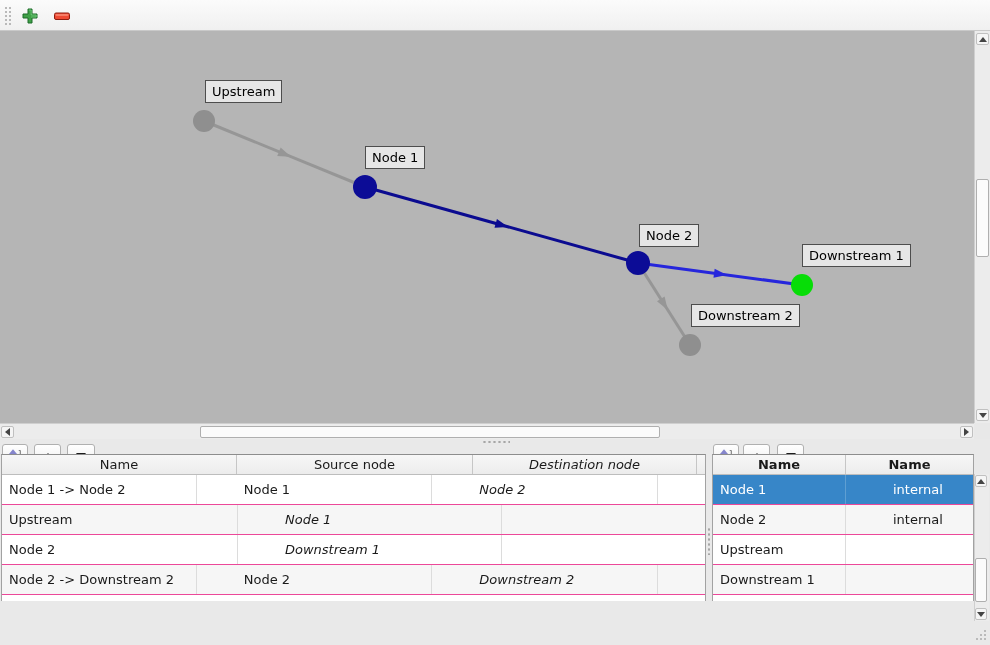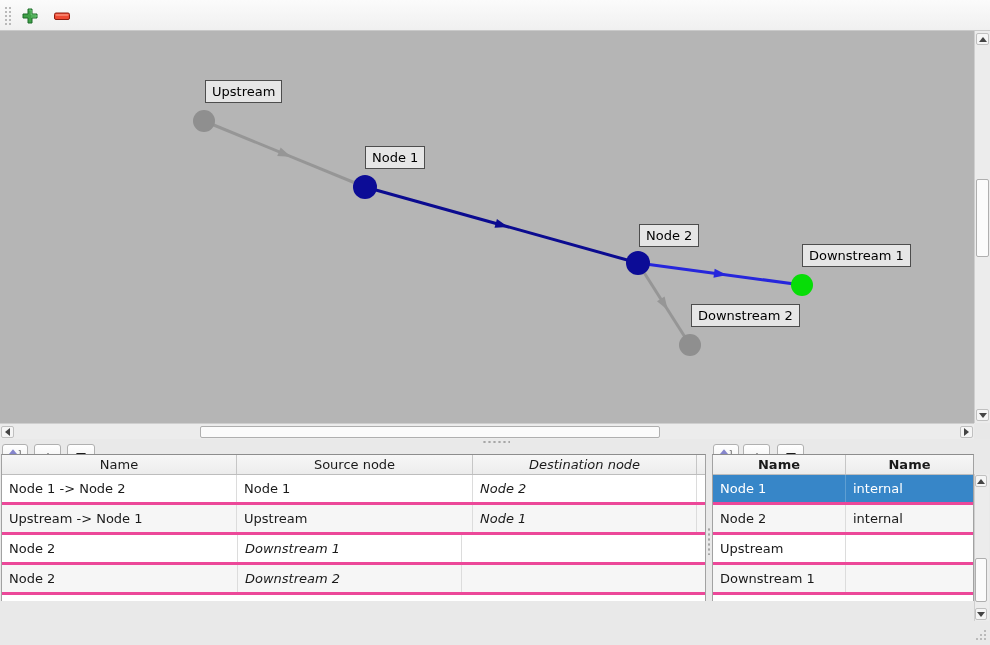--- a/index.html
+++ b/index.html
@@ -53,7 +53,7 @@
   .th { display:flex; align-items:center; justify-content:center; font-size:13px;
     color:#1a1a1a; border-right:1px solid #c6c6c6; }
   .th.bold { font-weight:bold; }
-  .tr { display:flex; height:30px; border-bottom:3px solid #ec4899; background:#fff; }
+  .tr { display:flex; height:30px; border-bottom:1px solid #ec4899; background:#fff;gap:40px; }
   .tr.alt { background:#f6f6f6; }
   .td { display:flex; align-items:center; padding-left:7px; font-size:13px; color:#1a1a1a;
     border-right:1px solid #dcdcdc; overflow:hidden; white-space:nowrap; }

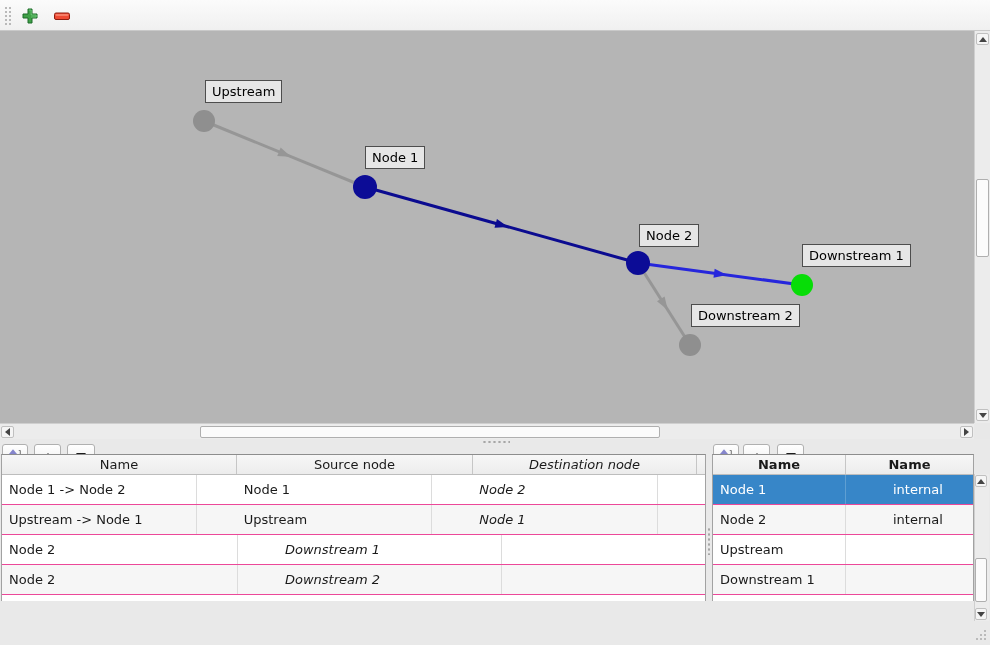--- a/index.html
+++ b/index.html
@@ -181,7 +181,6 @@
     <div class="td cs"></div>
   </div>
   <div class="tr alt">
-    <div class="td c1">Upstream -&gt; Node 1</div>
     <div class="td c2">Upstream</div>
     <div class="td c3">Node 1</div>
     <div class="td cs"></div>

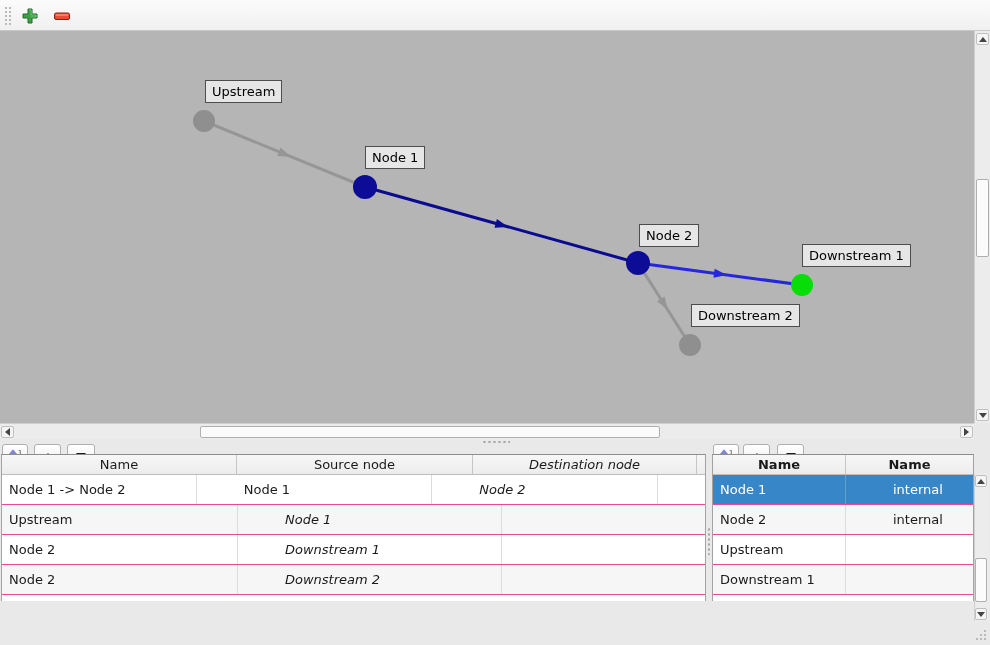--- a/index.html
+++ b/index.html
@@ -191,6 +191,7 @@
     <div class="td cs"></div>
   </div>
   <div class="tr alt">
+    <div class="td c1">Node 2 -&gt; Downstream 2</div>
     <div class="td c2">Node 2</div>
     <div class="td c3">Downstream 2</div>
     <div class="td cs"></div>

